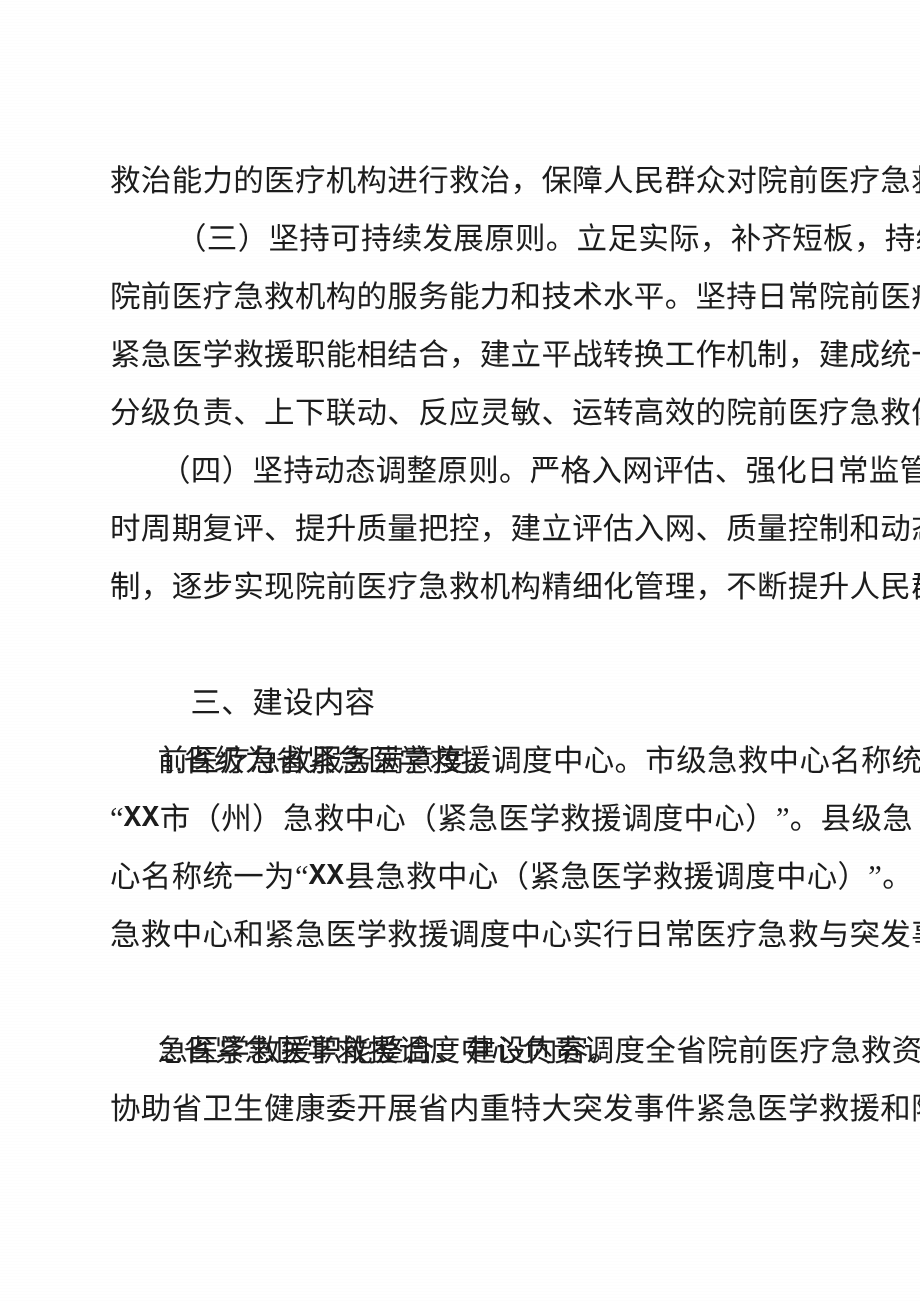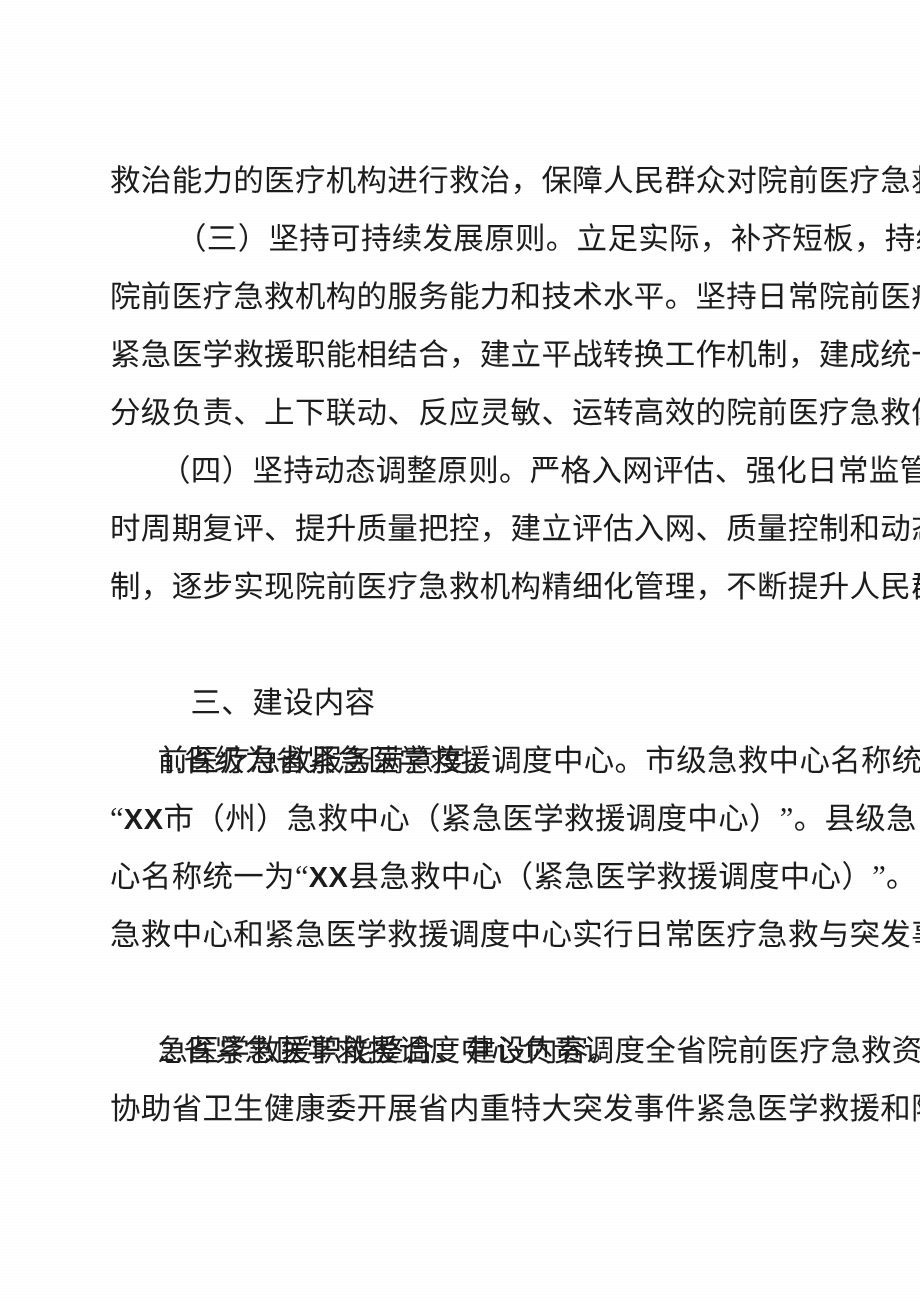--- a/index.html
+++ b/index.html
@@ -64,7 +64,7 @@
 
   
   .latin {
-    font-family: Liberation Sans, sans-serif;
+    font-family: Liberation Mono, monospace;
     font-weight: 700;
     font-size: 29px;
     letter-spacing: 0.5px;

